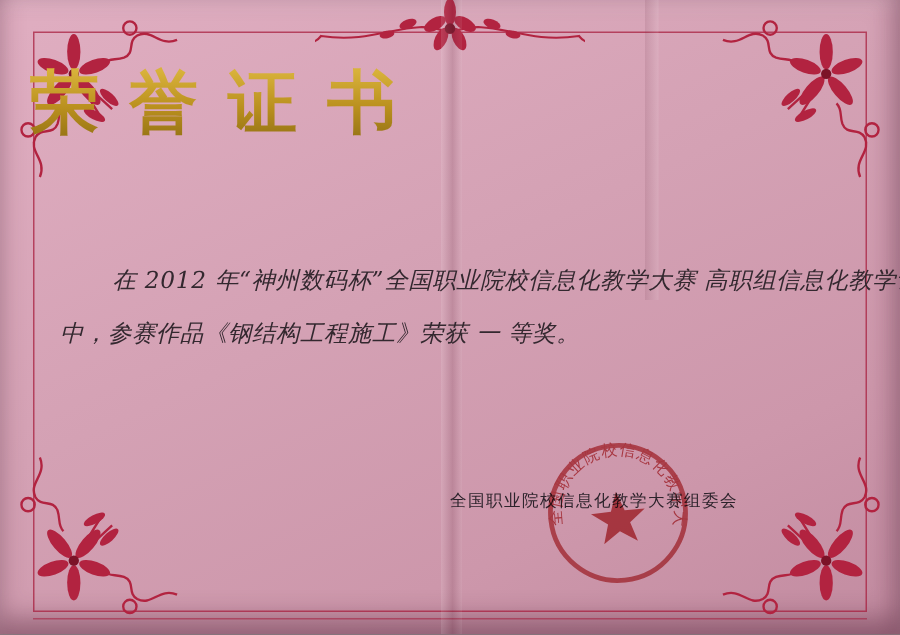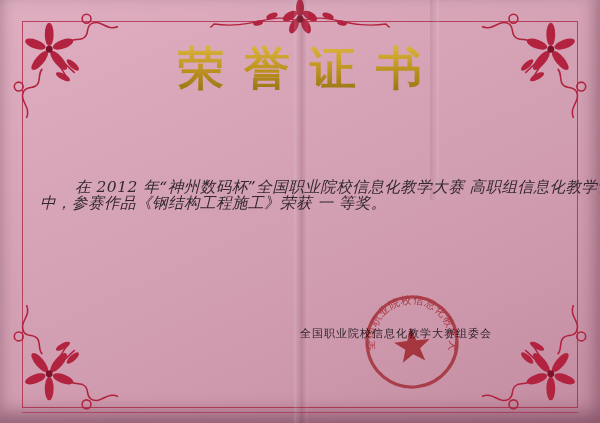--- a/index.html
+++ b/index.html
@@ -30,7 +30,7 @@
   .corner.br{right:2px; bottom:2px; transform:scale(-1,-1);}
   .top-orn{position:absolute; left:210px; top:0px; width:180px; height:42px; pointer-events:none;}
   .title{
-    position:absolute; left:0; right:0; top:38px; text-align:center;
+    position:absolute; left:0; right:0; top:38px; text-align:left;
     font-size:46px; font-weight:bold; letter-spacing:20px; text-indent:20px;
     background:linear-gradient(180deg,var(--gold1) 15%, #b98f1e 55%, var(--gold2) 100%);
     -webkit-background-clip:text; background-clip:text; color:transparent;

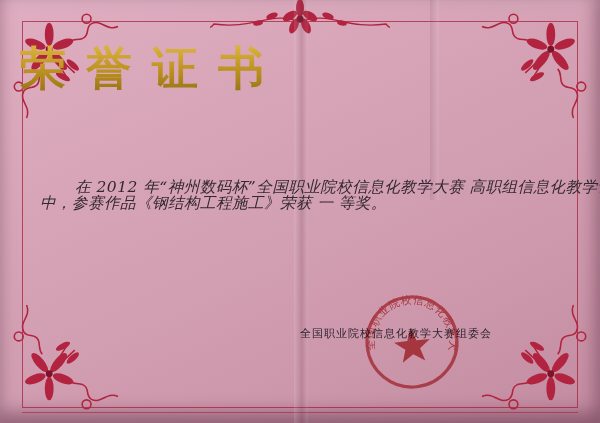--- a/index.html
+++ b/index.html
@@ -42,7 +42,7 @@
   }
   .bodyline{position:absolute; font-size:15.5px; font-style:italic; color:var(--ink); letter-spacing:.5px; white-space:nowrap;}
   .line1{left:75px; top:177px;}
-  .line2{left:40px; top:193px;}
+  .line2{left:40px; top:212px;}
   .line3{left:64px; top:242px;}
   .issuer{position:absolute; left:300px; top:326px; font-size:11px; color:#2c232b; letter-spacing:1px; white-space:nowrap;}
   .date{position:absolute; left:368px; top:356px; font-size:15.5px; color:#2c232b; letter-spacing:2px; white-space:nowrap;}

